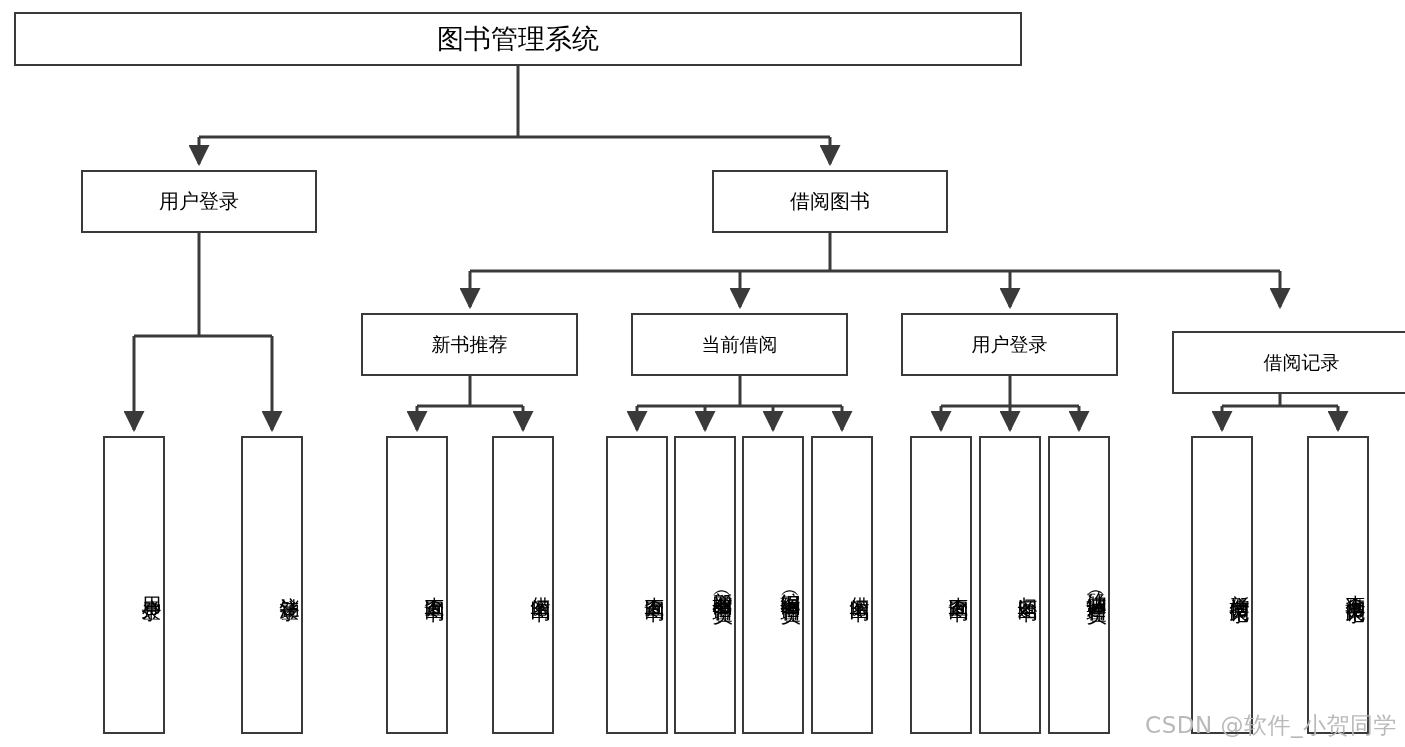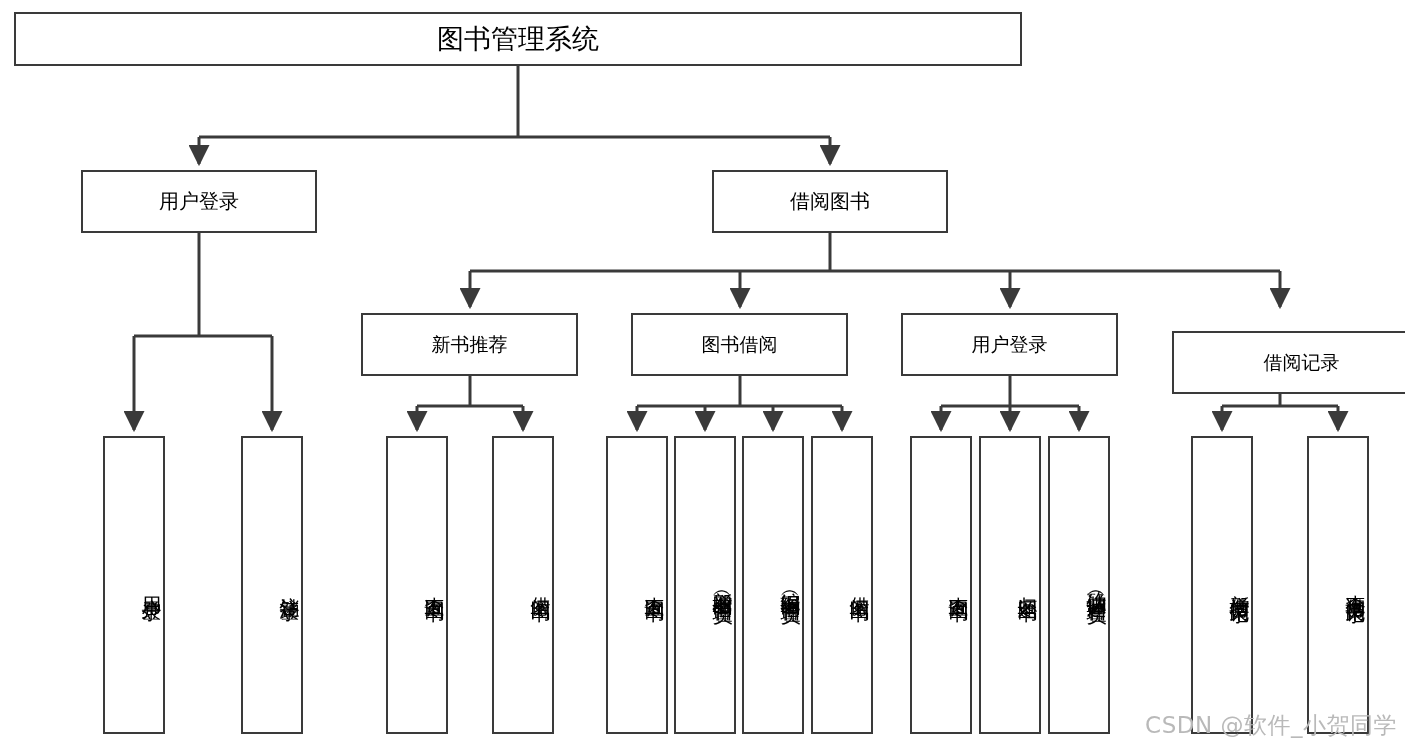--- a/index.html
+++ b/index.html
@@ -141,7 +141,7 @@
     <span>新书推荐</span>
   </div>
   <div class="node lvl3" style="left:631px; top:313px; width:217px; height:63px;">
-    <span>图书借阅</span>
+    <span>当前借阅</span>
   </div>
   <div class="node lvl3" style="left:901px; top:313px; width:217px; height:63px;">
     <span>用户登录</span>

